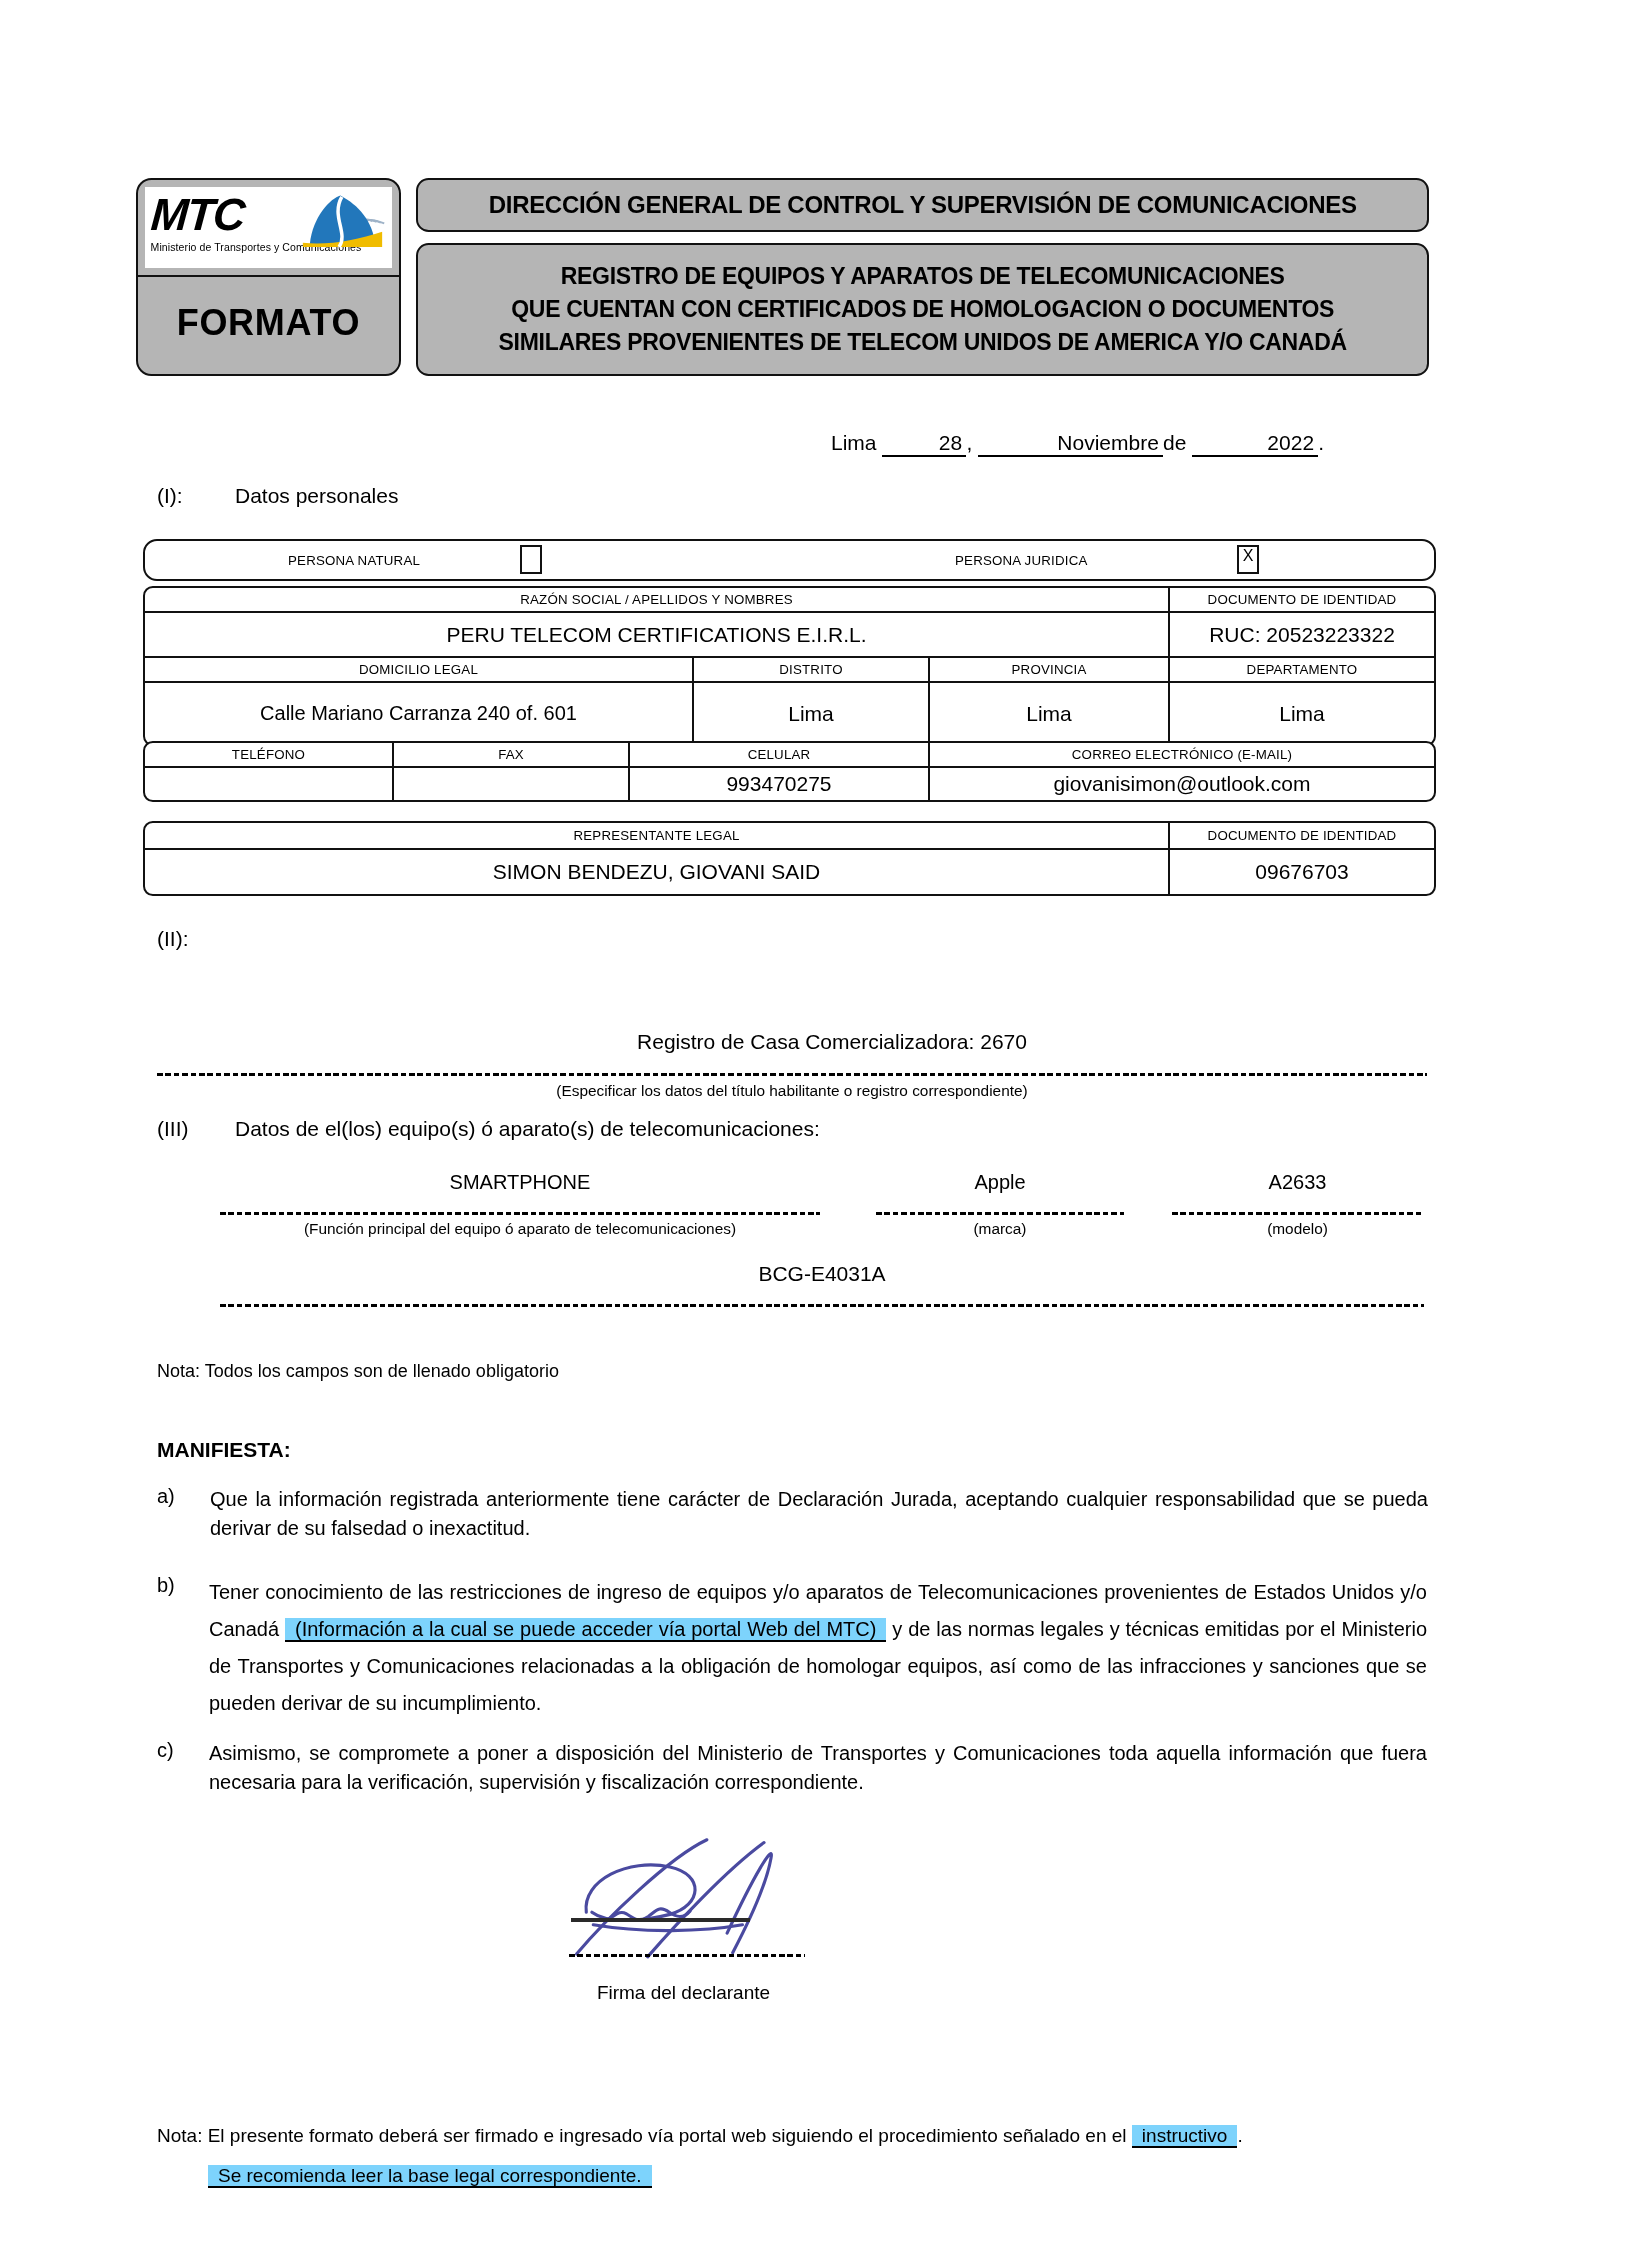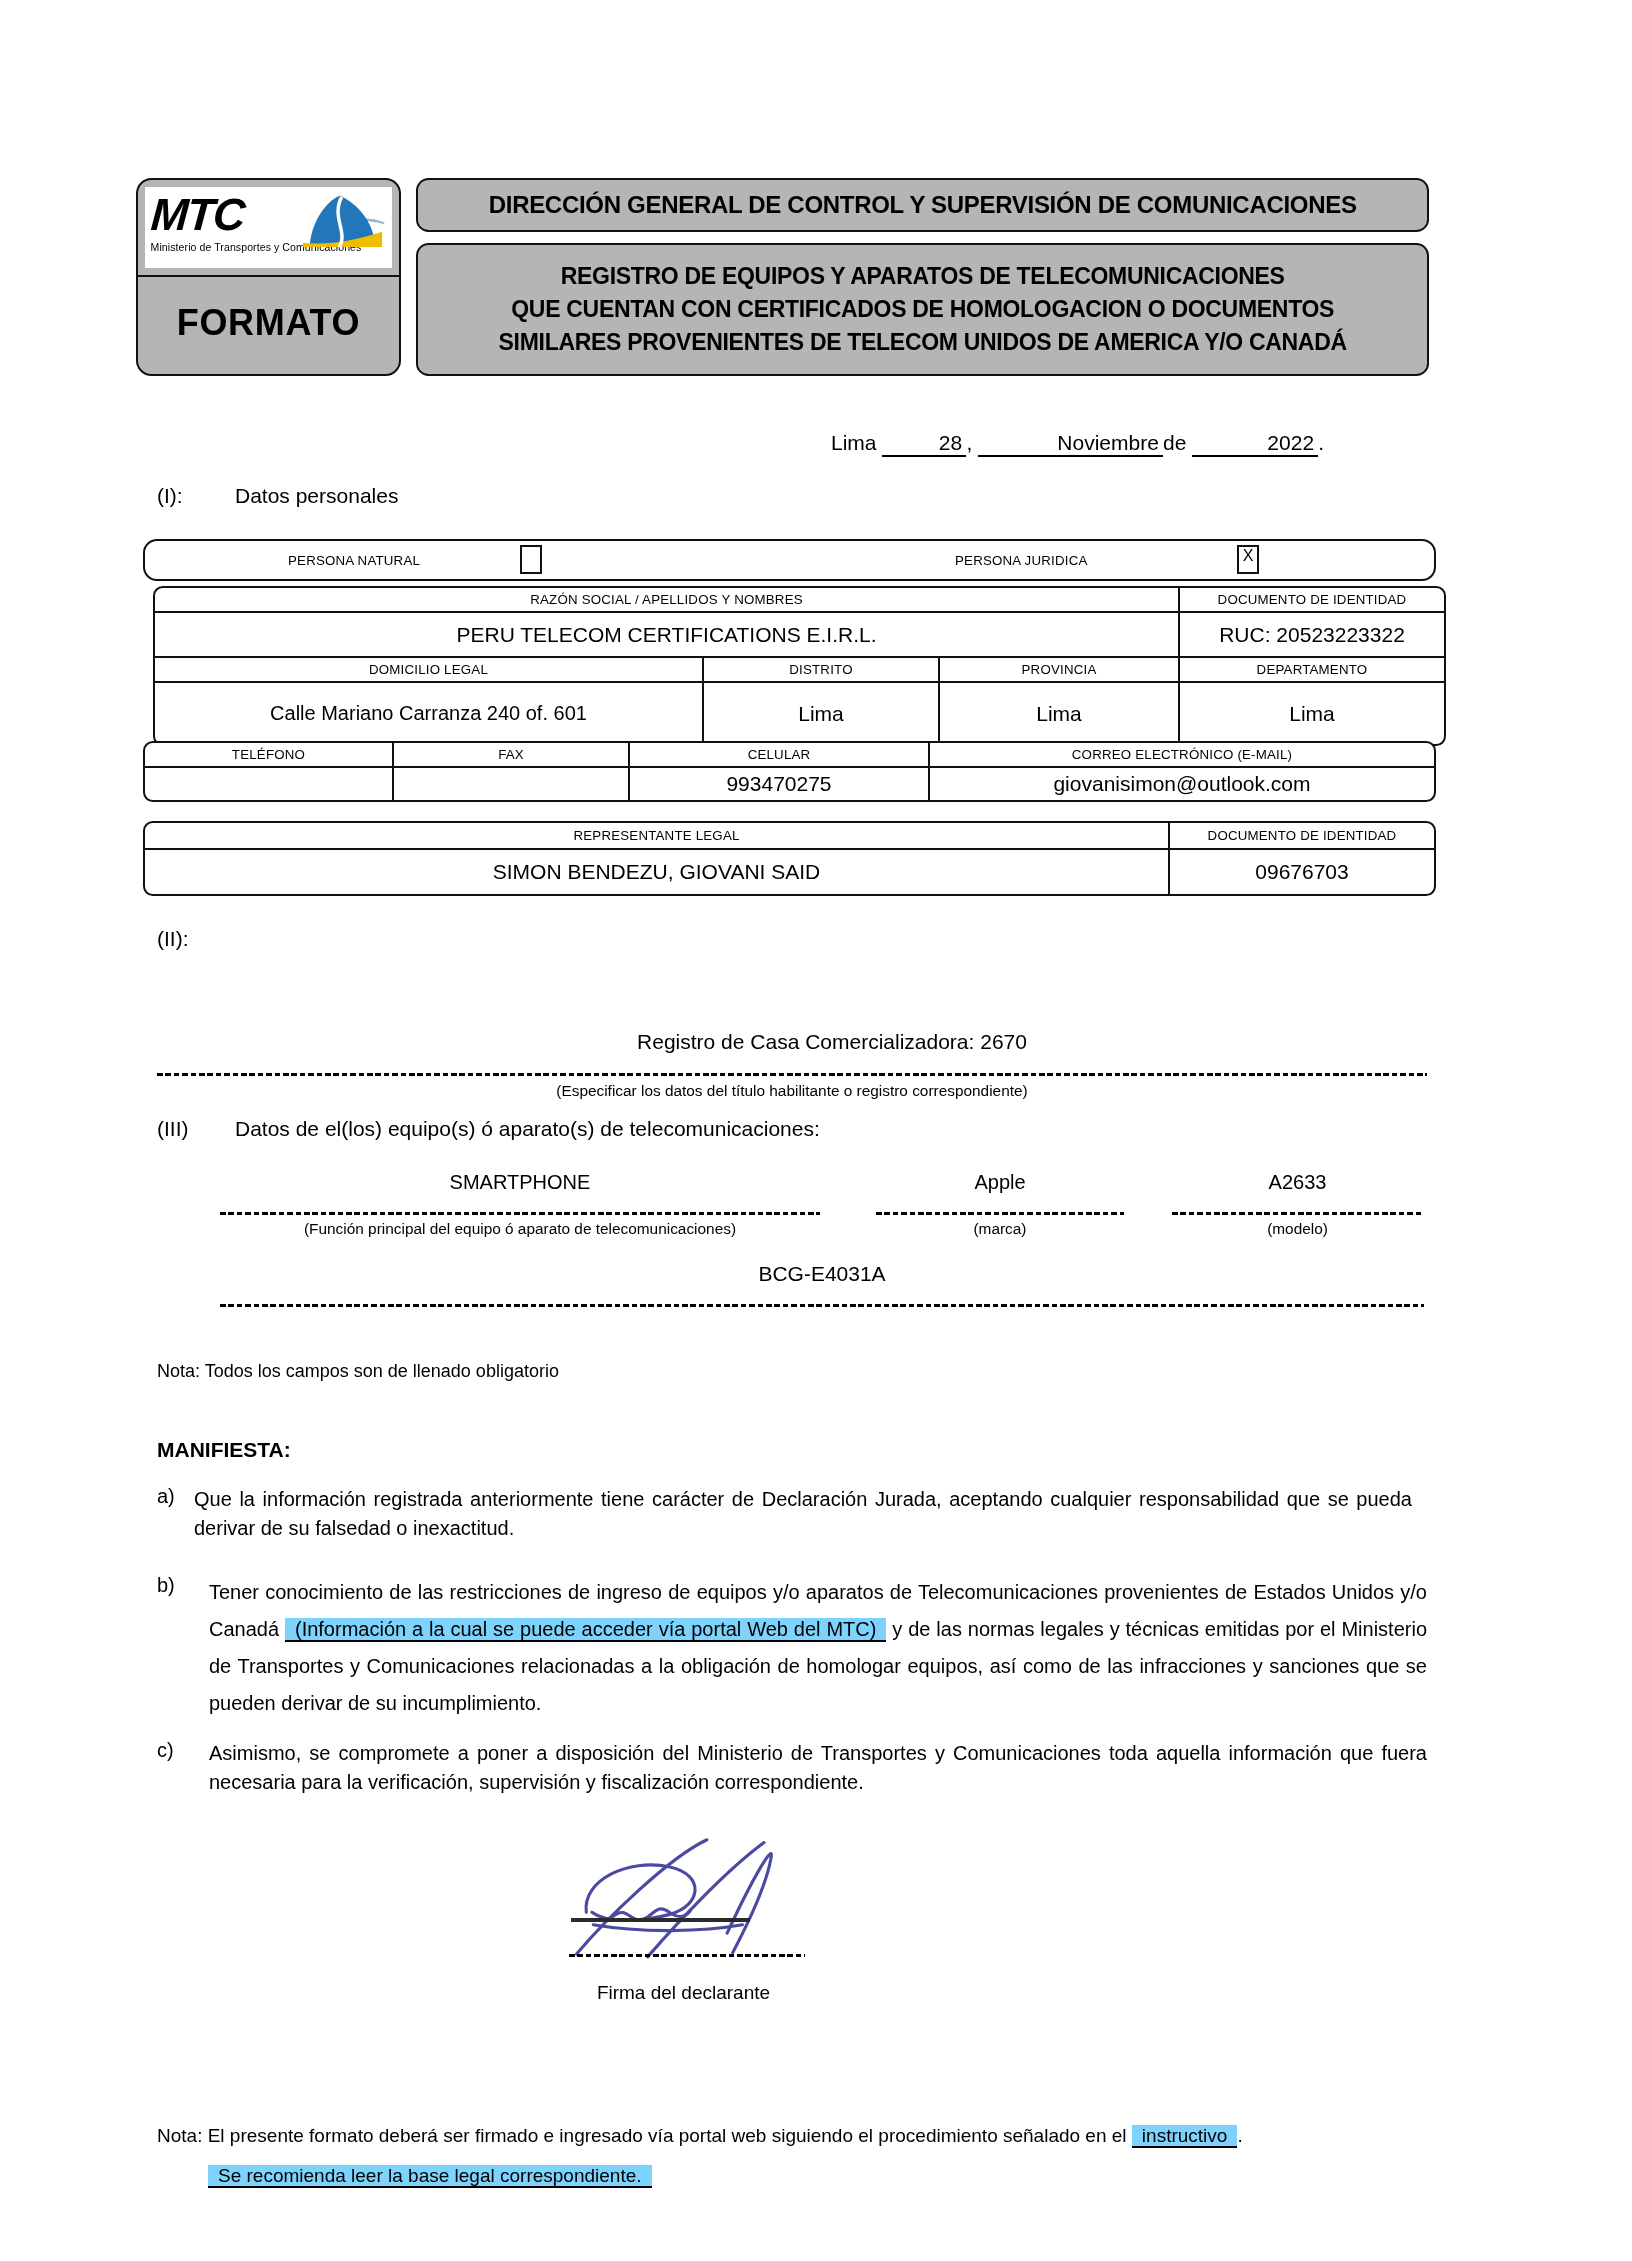--- a/index.html
+++ b/index.html
@@ -128,7 +128,7 @@
     </div>
   </div>
 
-  <div class="fbox" style="top:586px; height:160px;margin-left:10px;">
+  <div class="fbox" style="top:586px; height:160px;">
     <div class="grid" style="grid-template-columns:549px 236px 240px 1fr; grid-template-rows:25px 45px 25px 1fr;">
       <div class="cell hcell br bb" style="grid-column:1/4;">RAZÓN SOCIAL /  APELLIDOS Y NOMBRES</div>
       <div class="cell hcell bb">DOCUMENTO DE IDENTIDAD</div>

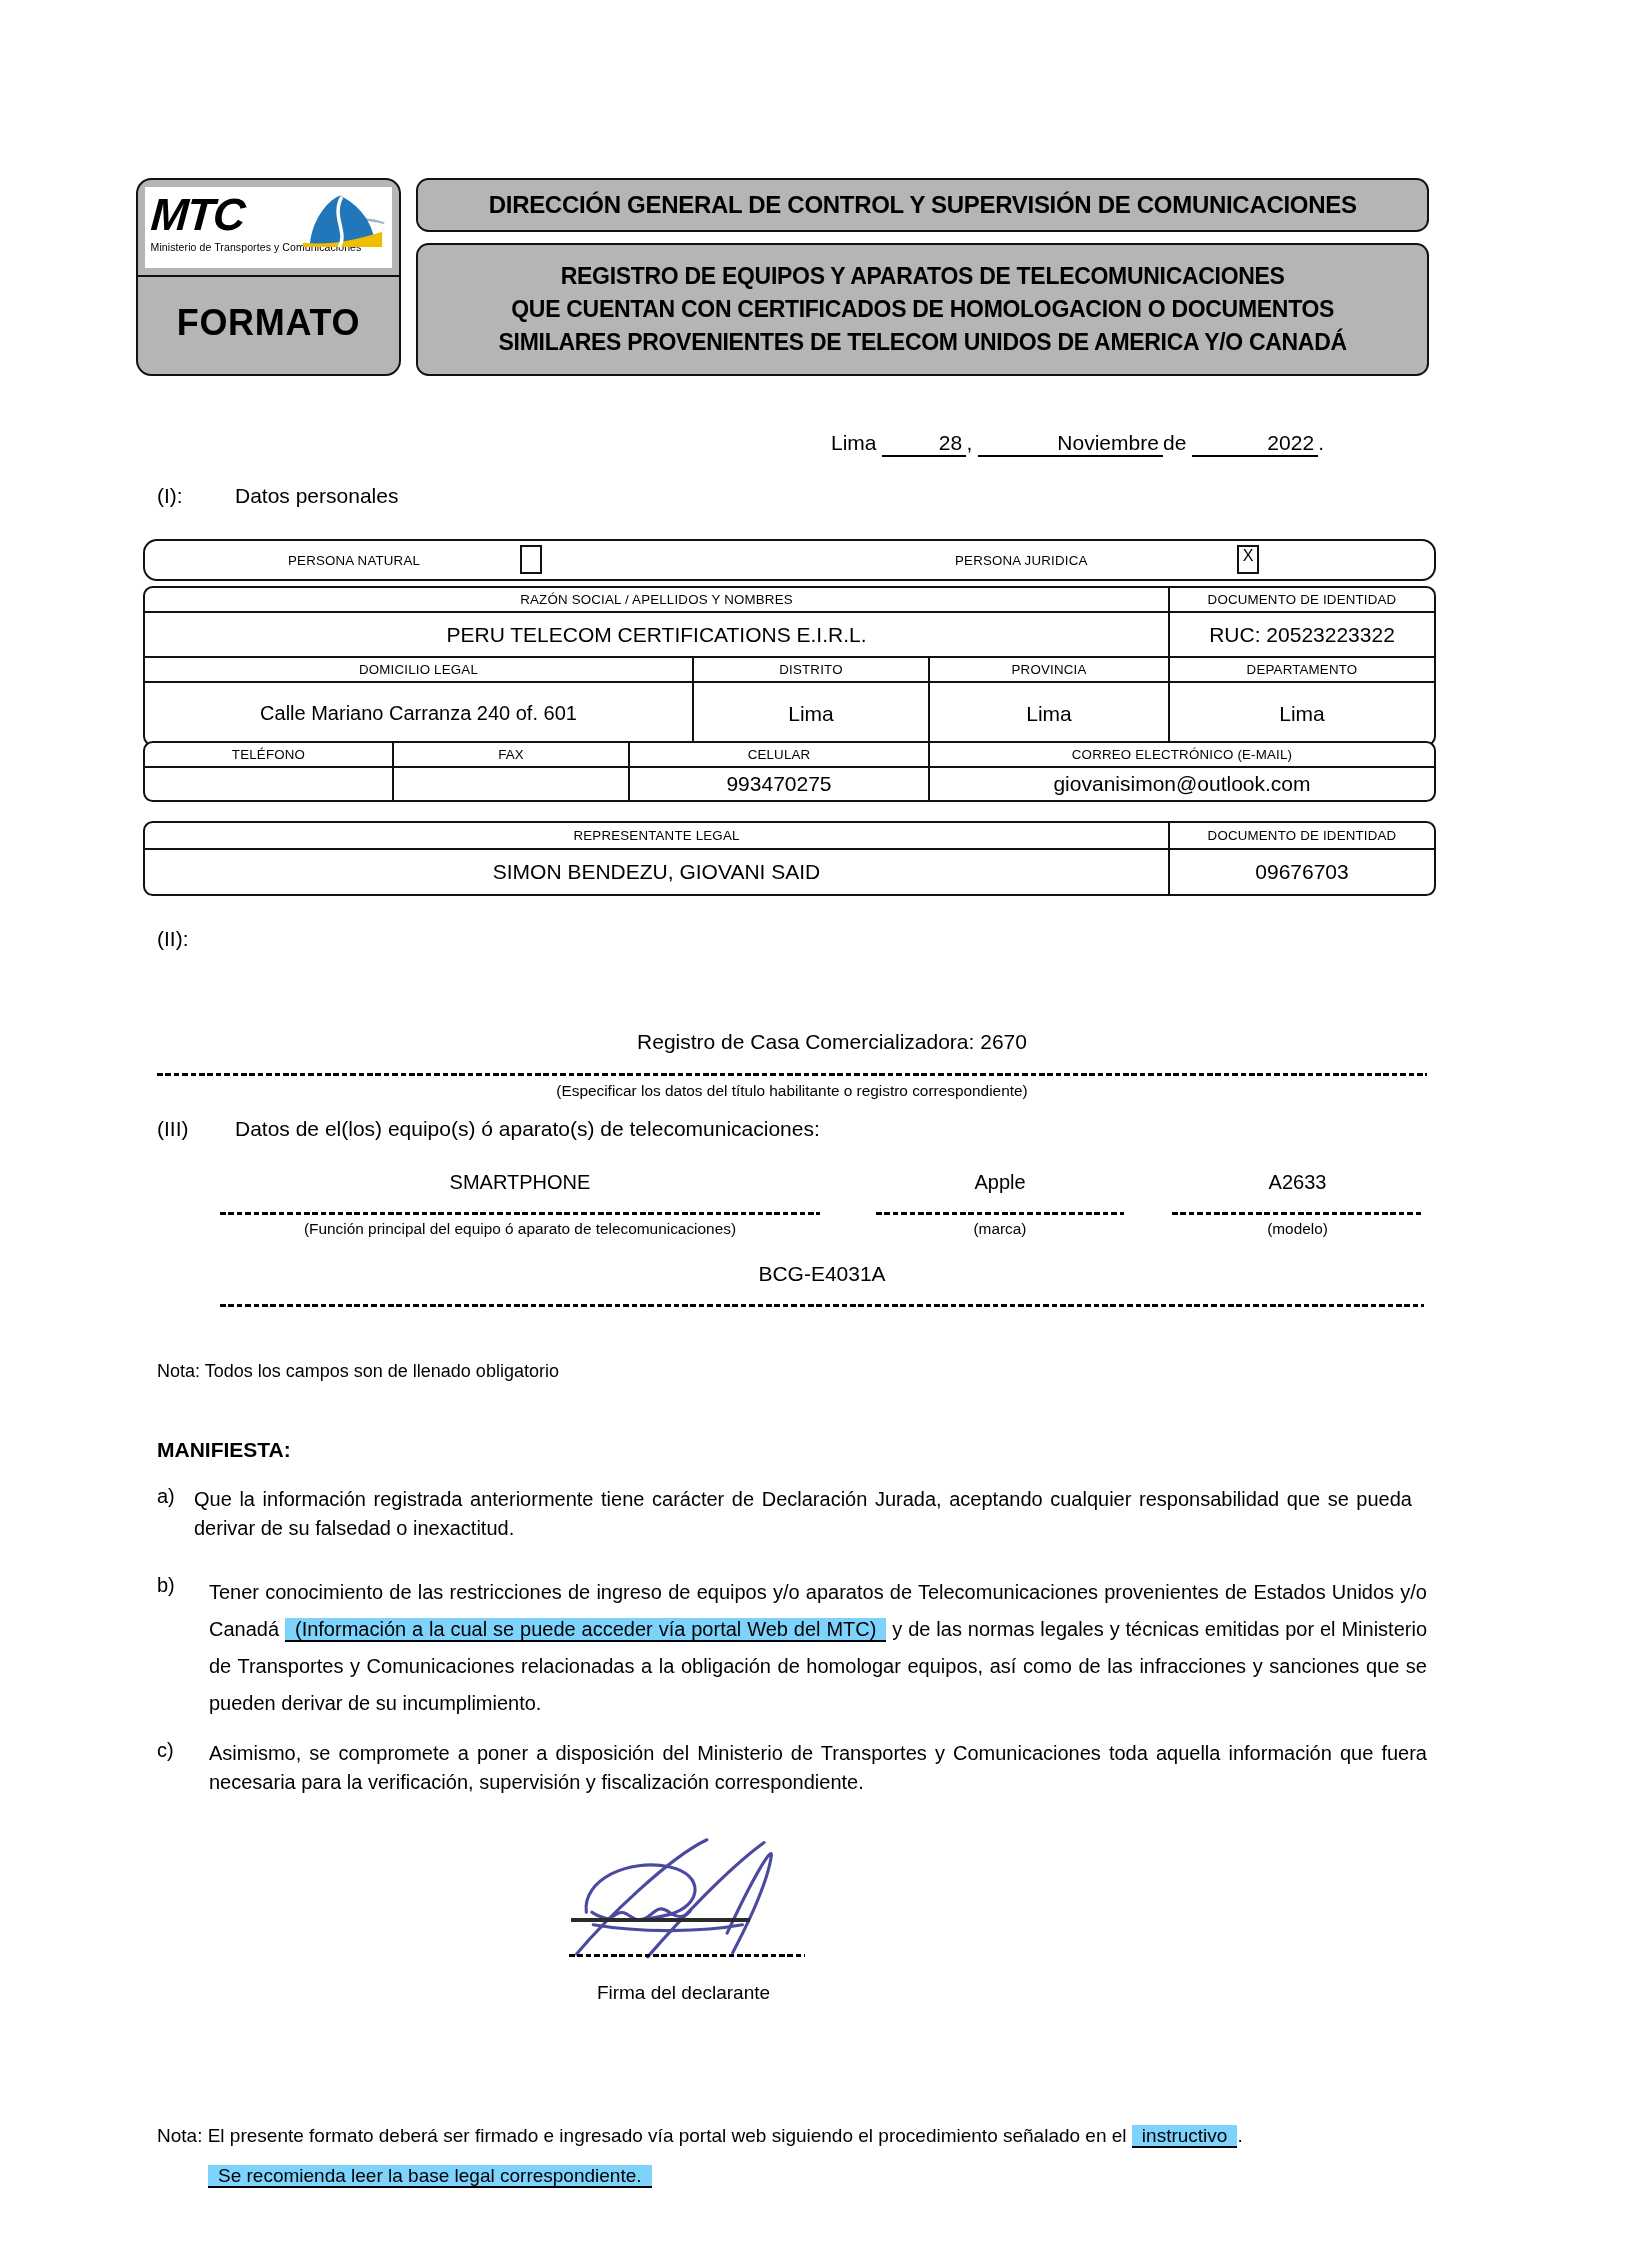--- a/index.html
+++ b/index.html
@@ -195,7 +195,7 @@
   <div class="para" style="left:157px; top:1438px; font-weight:bold; font-size:21px;">MANIFIESTA:</div>
 
   <span class="para" style="left:157px; top:1485px;">a)</span>
-  <div class="para just" style="left:194px; top:1485px; width:1218px; line-height:29px;">Que la información registrada anteriormente tiene carácter de Declaración Jurada, aceptando cualquier responsabilidad que se pueda derivar de su falsedad o inexactitud.</div>
+  <div class="para just" style="left:210px; top:1485px; width:1218px; line-height:29px;">Que la información registrada anteriormente tiene carácter de Declaración Jurada, aceptando cualquier responsabilidad que se pueda derivar de su falsedad o inexactitud.</div>
 
   <span class="para" style="left:157px; top:1574px;">b)</span>
   <div class="para just" style="left:209px; top:1574px; width:1218px; line-height:37px;"><span>Tener conocimiento de las restricciones de ingreso de equipos y/o aparatos de Telecomunicaciones provenientes de Estados Unidos y/o Canadá </span><span class="hl">(Información a la cual se puede acceder vía portal Web del MTC)</span><span> y de las normas legales y técnicas emitidas por el Ministerio de Transportes y Comunicaciones relacionadas a la obligación de homologar equipos, así como de las infracciones y sanciones que se pueden derivar de su incumplimiento.</span></div>

